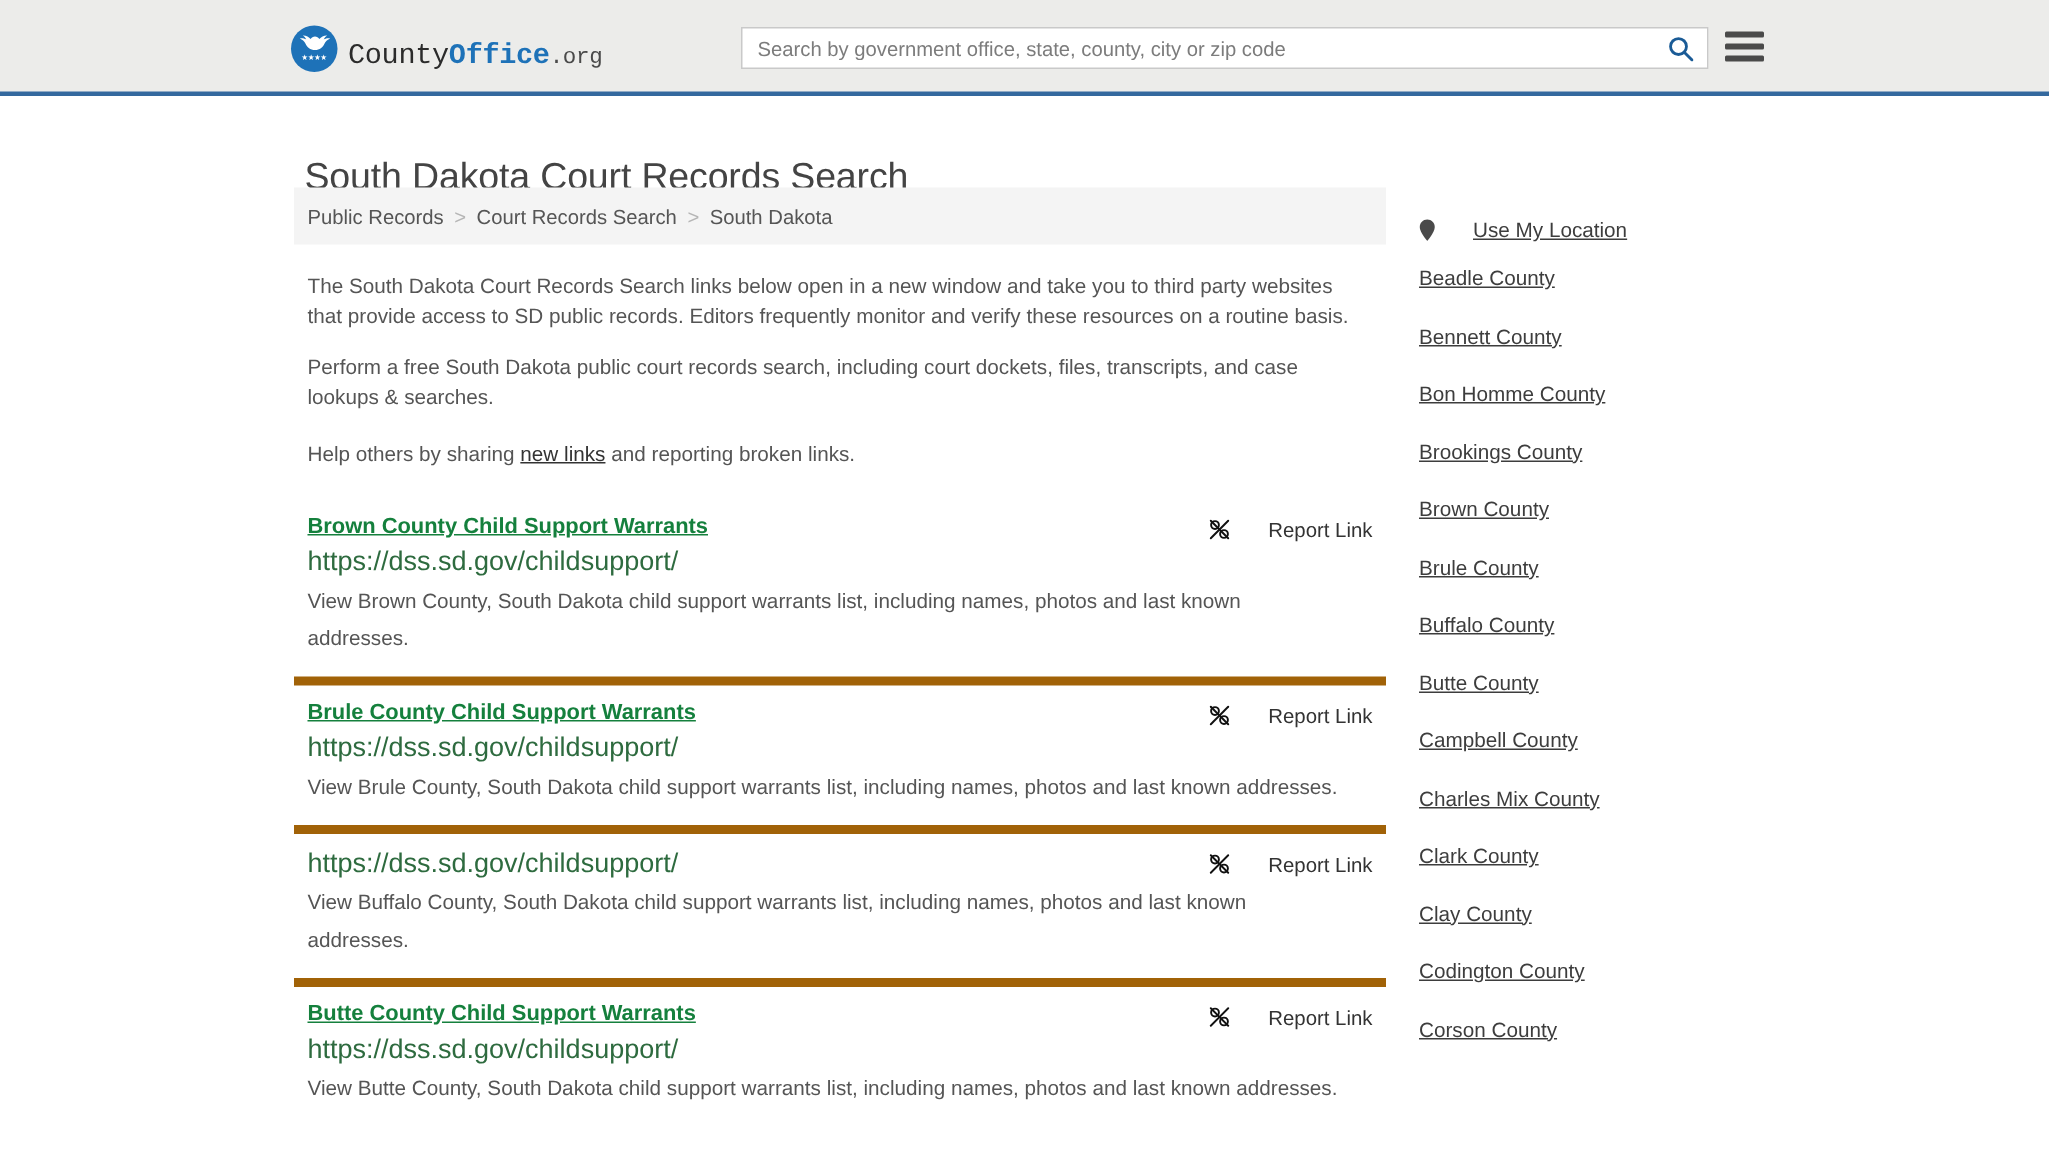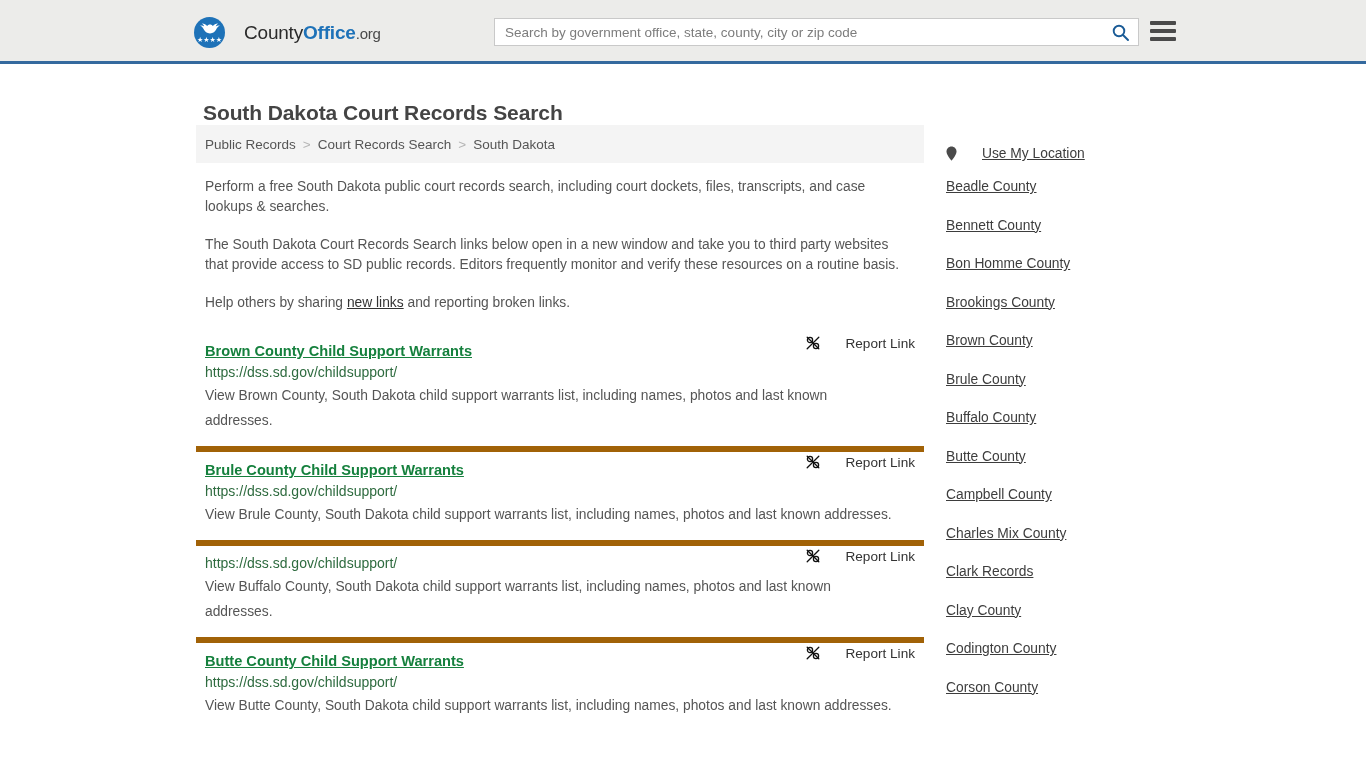--- a/index.html
+++ b/index.html
@@ -26,9 +26,10 @@
     left: 194px;
     top: 17px;
     display: flex;
-    align-items: center;
-    gap: 19px;
+    align-items: flex-end;
+    gap: 7px;
     text-decoration: none;
+    font-family: Liberation Mono, monospace;
   }
   .logo-emblem {
     width: 31px; height: 31px;

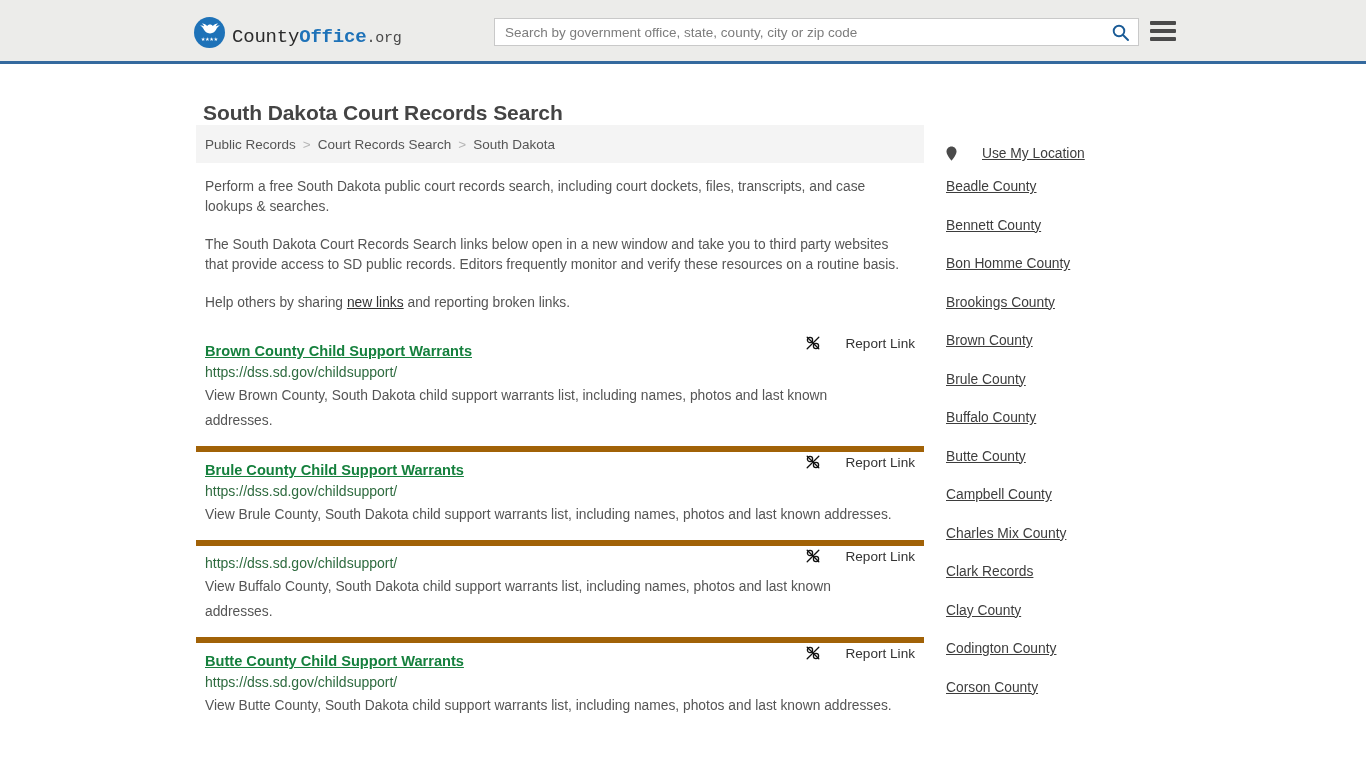--- a/index.html
+++ b/index.html
@@ -120,8 +120,8 @@
     position: absolute;
     left: 203px;
     top: 23px;
-    font-size: 21px;
-    font-weight: bold;
+    font-size: 25px;
+    font-weight: normal;
     color: #444444;
     letter-spacing: -0.1px;
   }

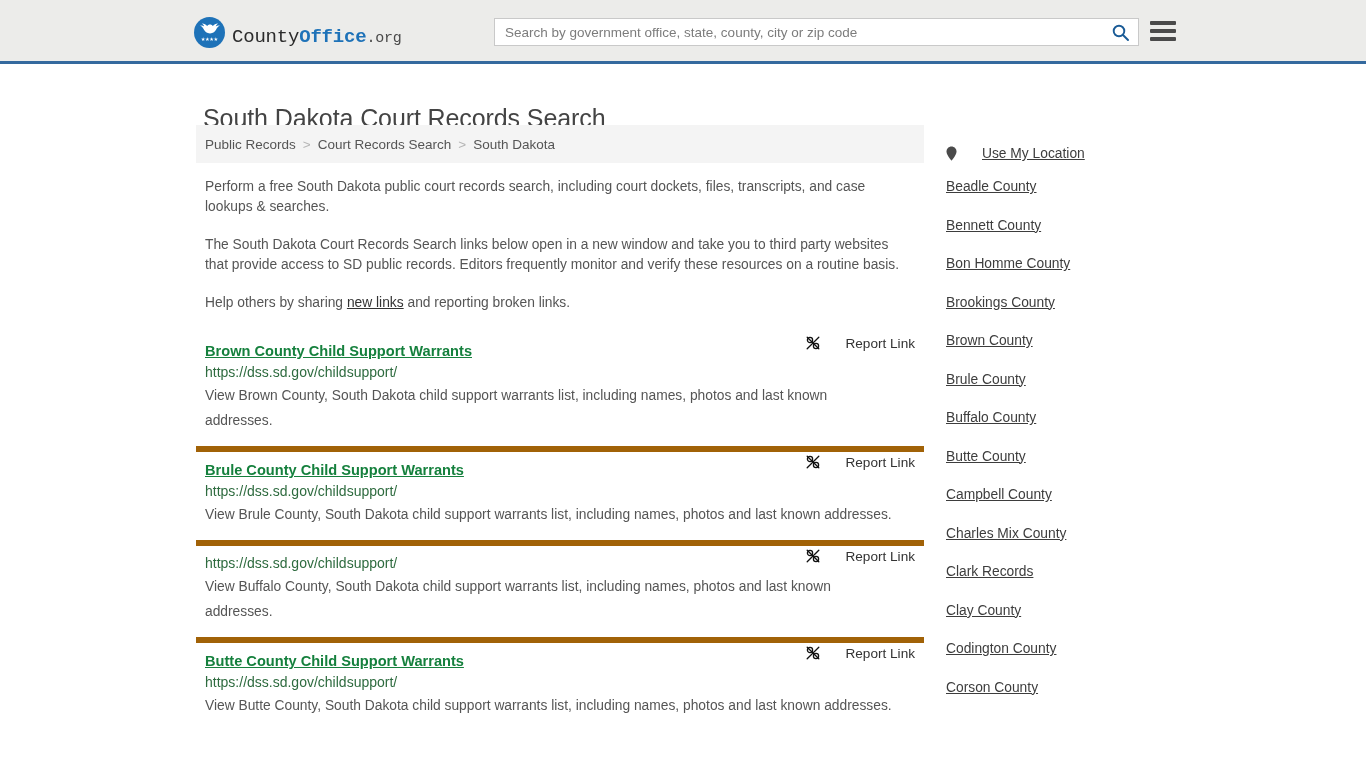--- a/index.html
+++ b/index.html
@@ -302,8 +302,8 @@
       <span class="current">South Dakota</span>
     </nav>
 
+    <p class="intro second">The South Dakota Court Records Search links below open in a new window and take you to third party websites that provide access to SD public records. Editors frequently monitor and verify these resources on a routine basis.</p>
     <p class="intro">Perform a free South Dakota public court records search, including court dockets, files, transcripts, and case lookups &amp; searches.</p>
-    <p class="intro second">The South Dakota Court Records Search links below open in a new window and take you to third party websites that provide access to SD public records. Editors frequently monitor and verify these resources on a routine basis.</p>
     <p class="intro third"><span>Help others by sharing </span><a href="#">new links</a><span> and reporting broken links.</span></p>
 
     <div class="results">

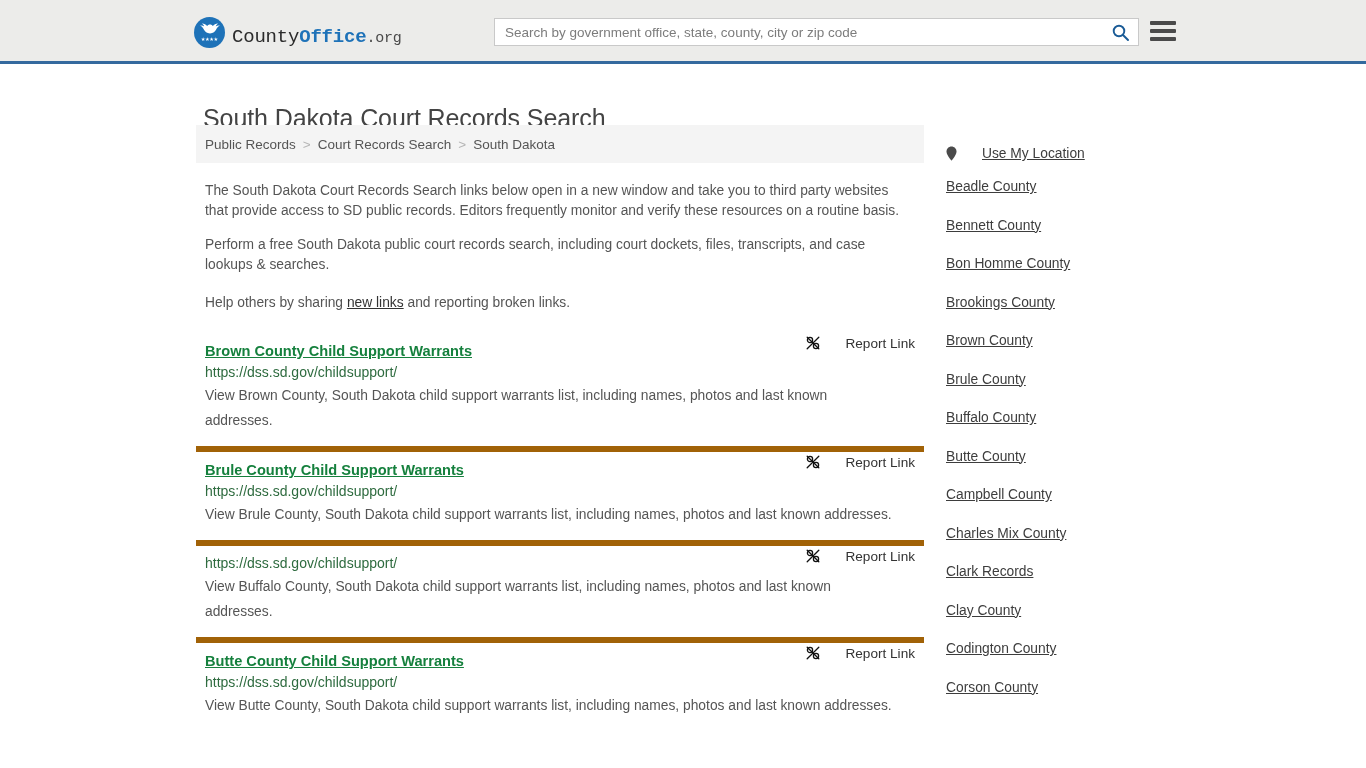--- a/index.html
+++ b/index.html
@@ -204,7 +204,7 @@
   .report-link {
     position: absolute;
     right: 9px;
-    top: 2px;
+    top: 12px;
     display: flex;
     align-items: center;
     gap: 24px;

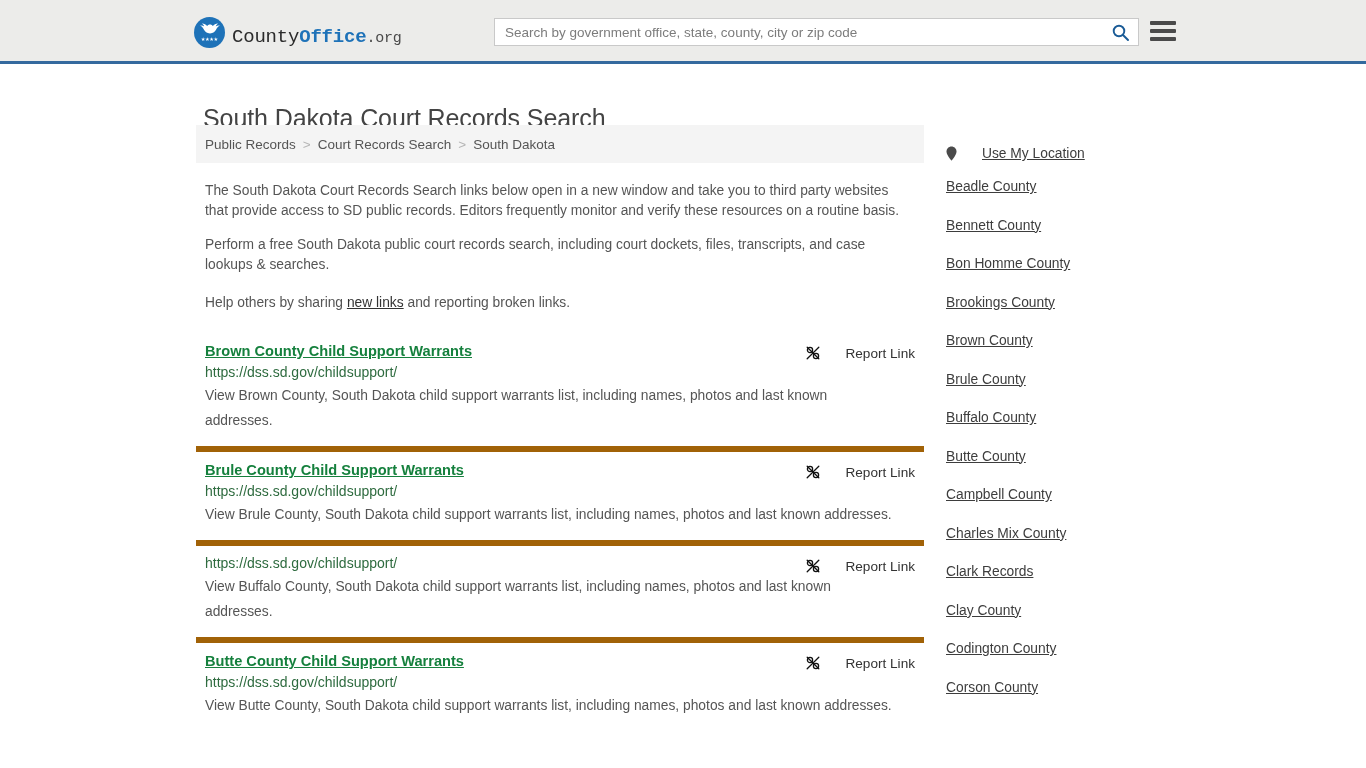--- a/index.html
+++ b/index.html
@@ -191,7 +191,7 @@
     margin: 0 0 5px 0;
   }
   .result-url {
-    font-size: 14px;
+    font-size: 18px;
     color: #2e6b3f;
     margin-bottom: 3px;
   }

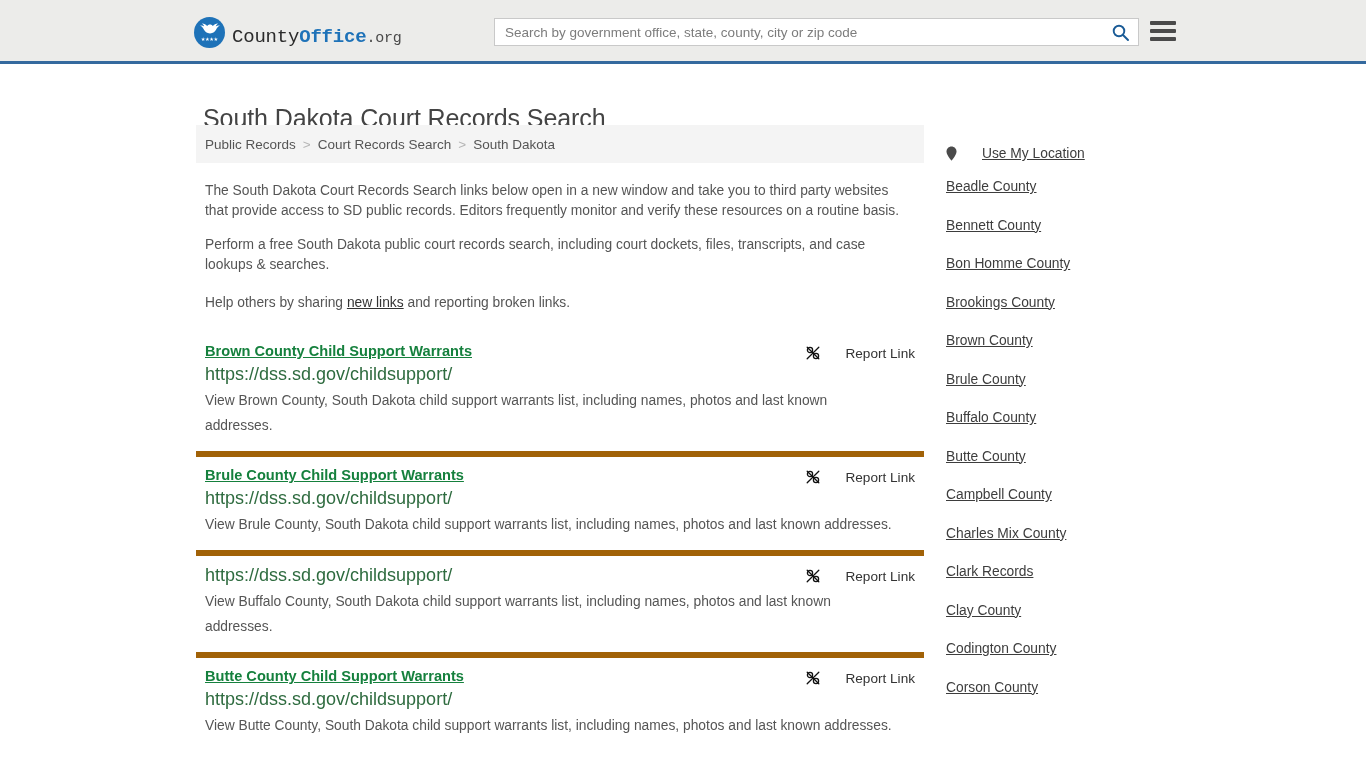--- a/index.html
+++ b/index.html
@@ -400,7 +400,7 @@
       <li><a href="#">Butte County</a></li>
       <li><a href="#">Campbell County</a></li>
       <li><a href="#">Charles Mix County</a></li>
-      <li><a href="#">Clark Records</a></li>
+      <li><a href="#">Clark County</a></li>
       <li><a href="#">Clay County</a></li>
       <li><a href="#">Codington County</a></li>
       <li><a href="#">Corson County</a></li>

